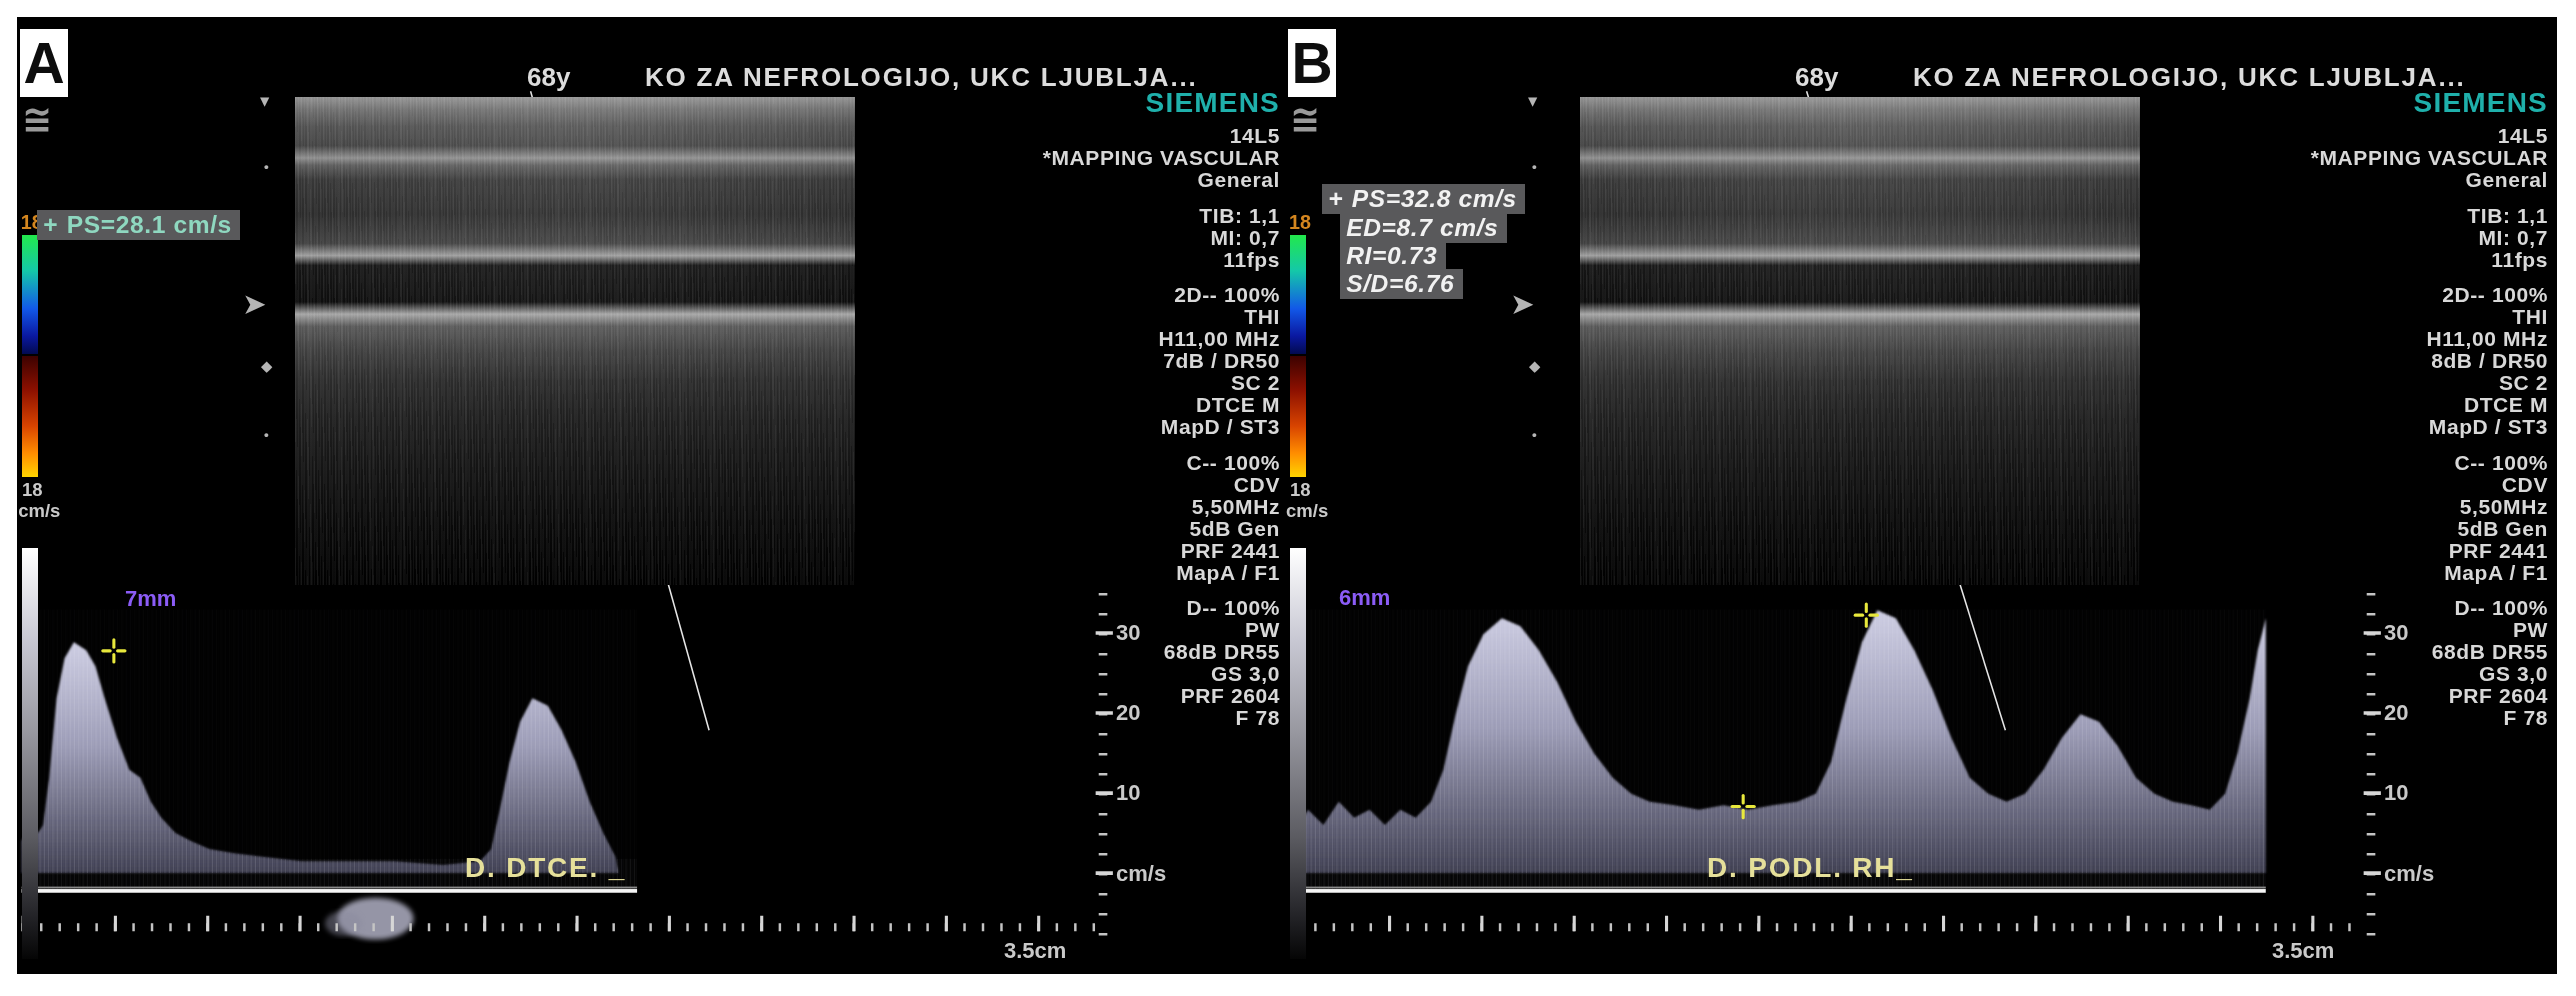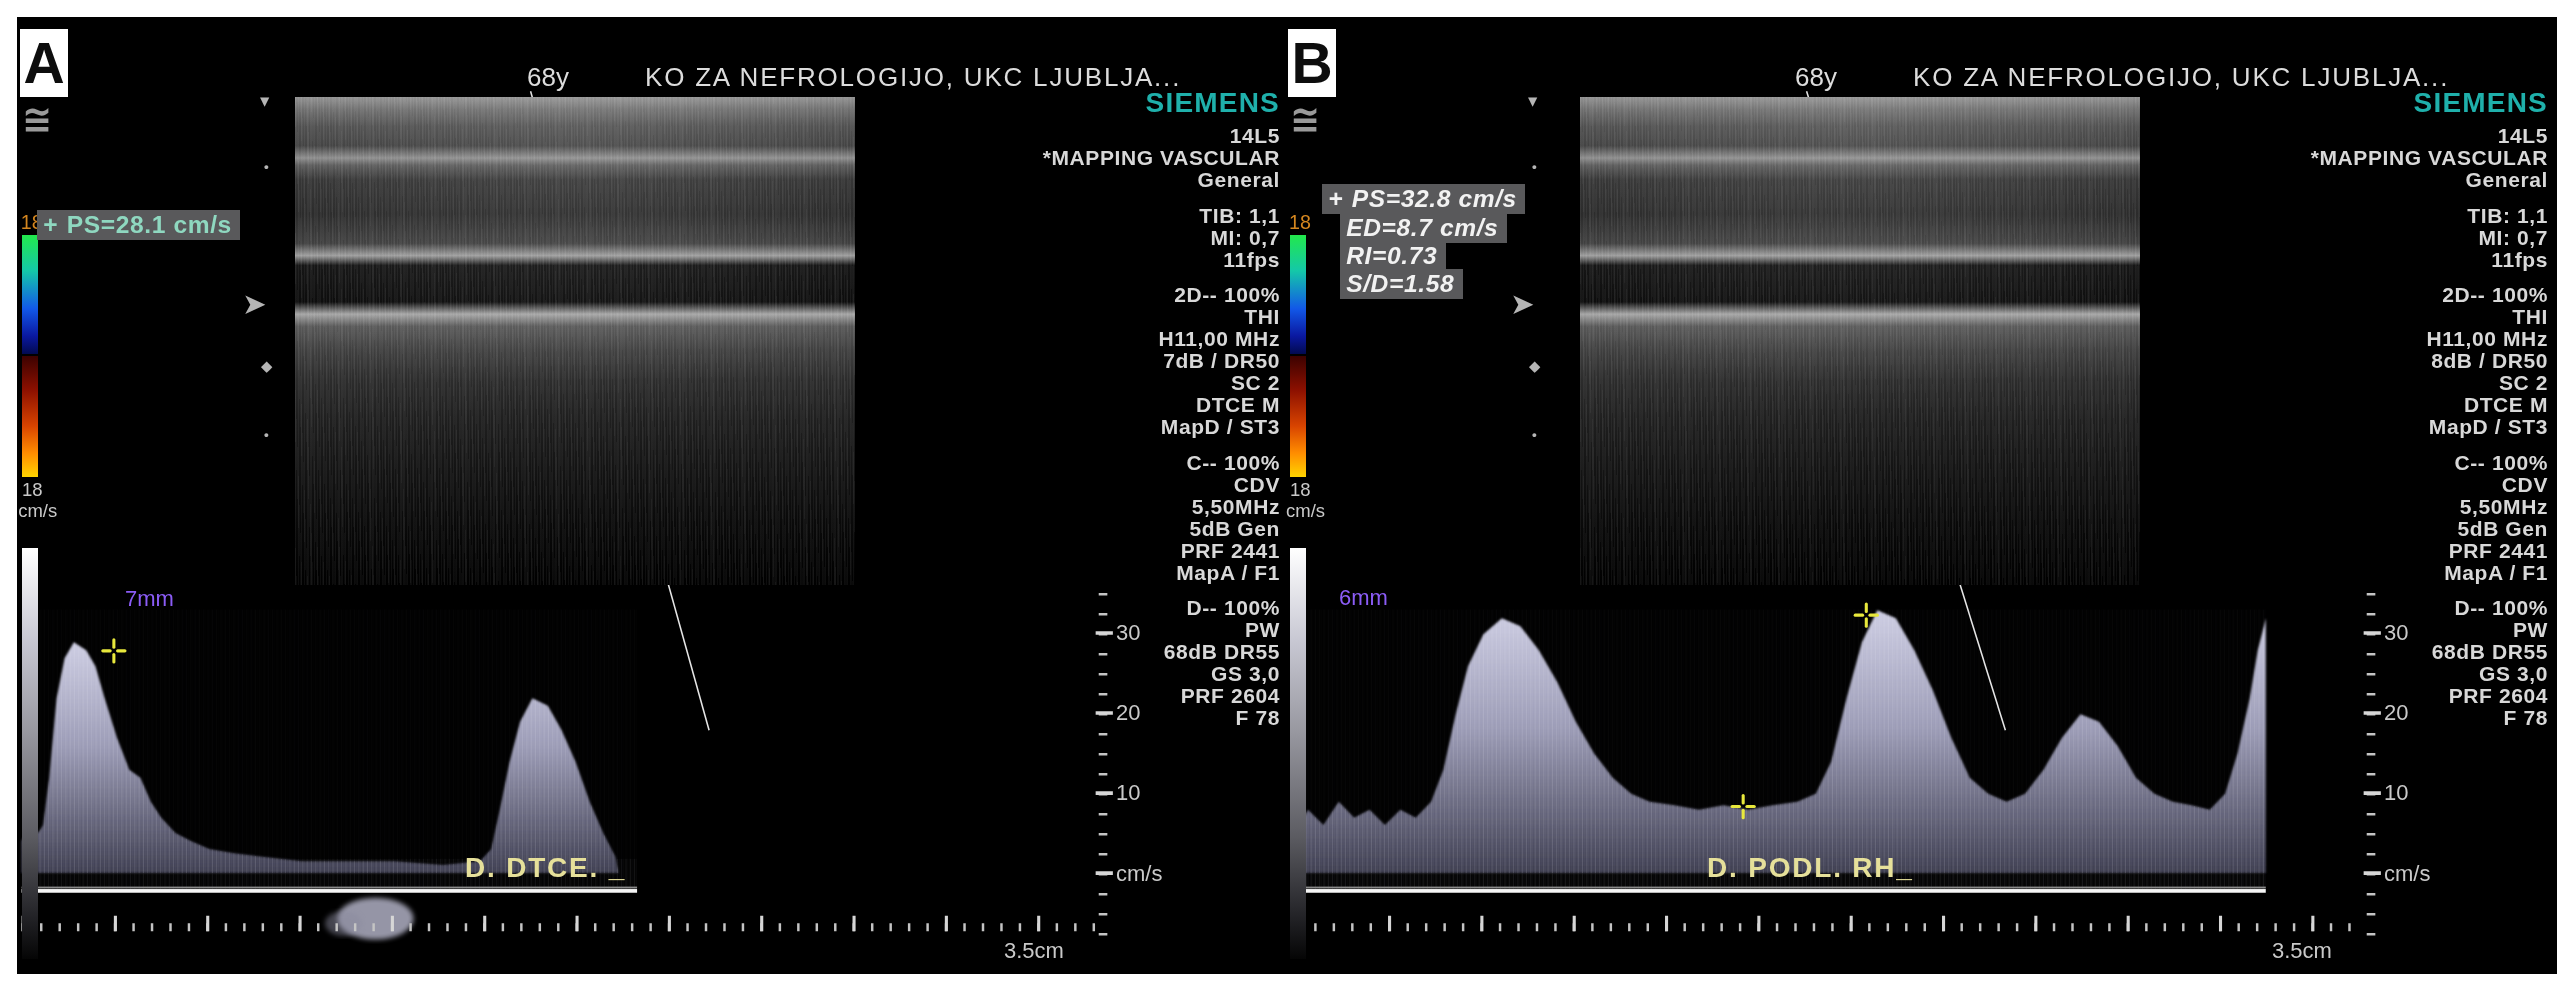--- a/index.html
+++ b/index.html
@@ -8,7 +8,7 @@
   .canvas{position:absolute;left:17px;top:17px;width:2540px;height:957px;background:#000;}
   .abs{position:absolute;}
   svg.art{position:absolute;left:-17px;top:-17px;width:2576px;height:997px;pointer-events:none;}
-  .t{position:absolute;color:#dcdcdc;font-weight:400;white-space:nowrap;line-height:1.05;}
+  .t{position:absolute;color:#dcdcdc;font-weight:700;white-space:nowrap;line-height:1.05;}
   .s30{font-size:18.5px}.s32{font-size:19.7px}.s36{font-size:22px}.s42{font-size:26px}
   .ls3{letter-spacing:1.8px}
   .gray{color:#c9c9c9}.amber{color:#d4861f}.khaki{color:#8b5cf6}

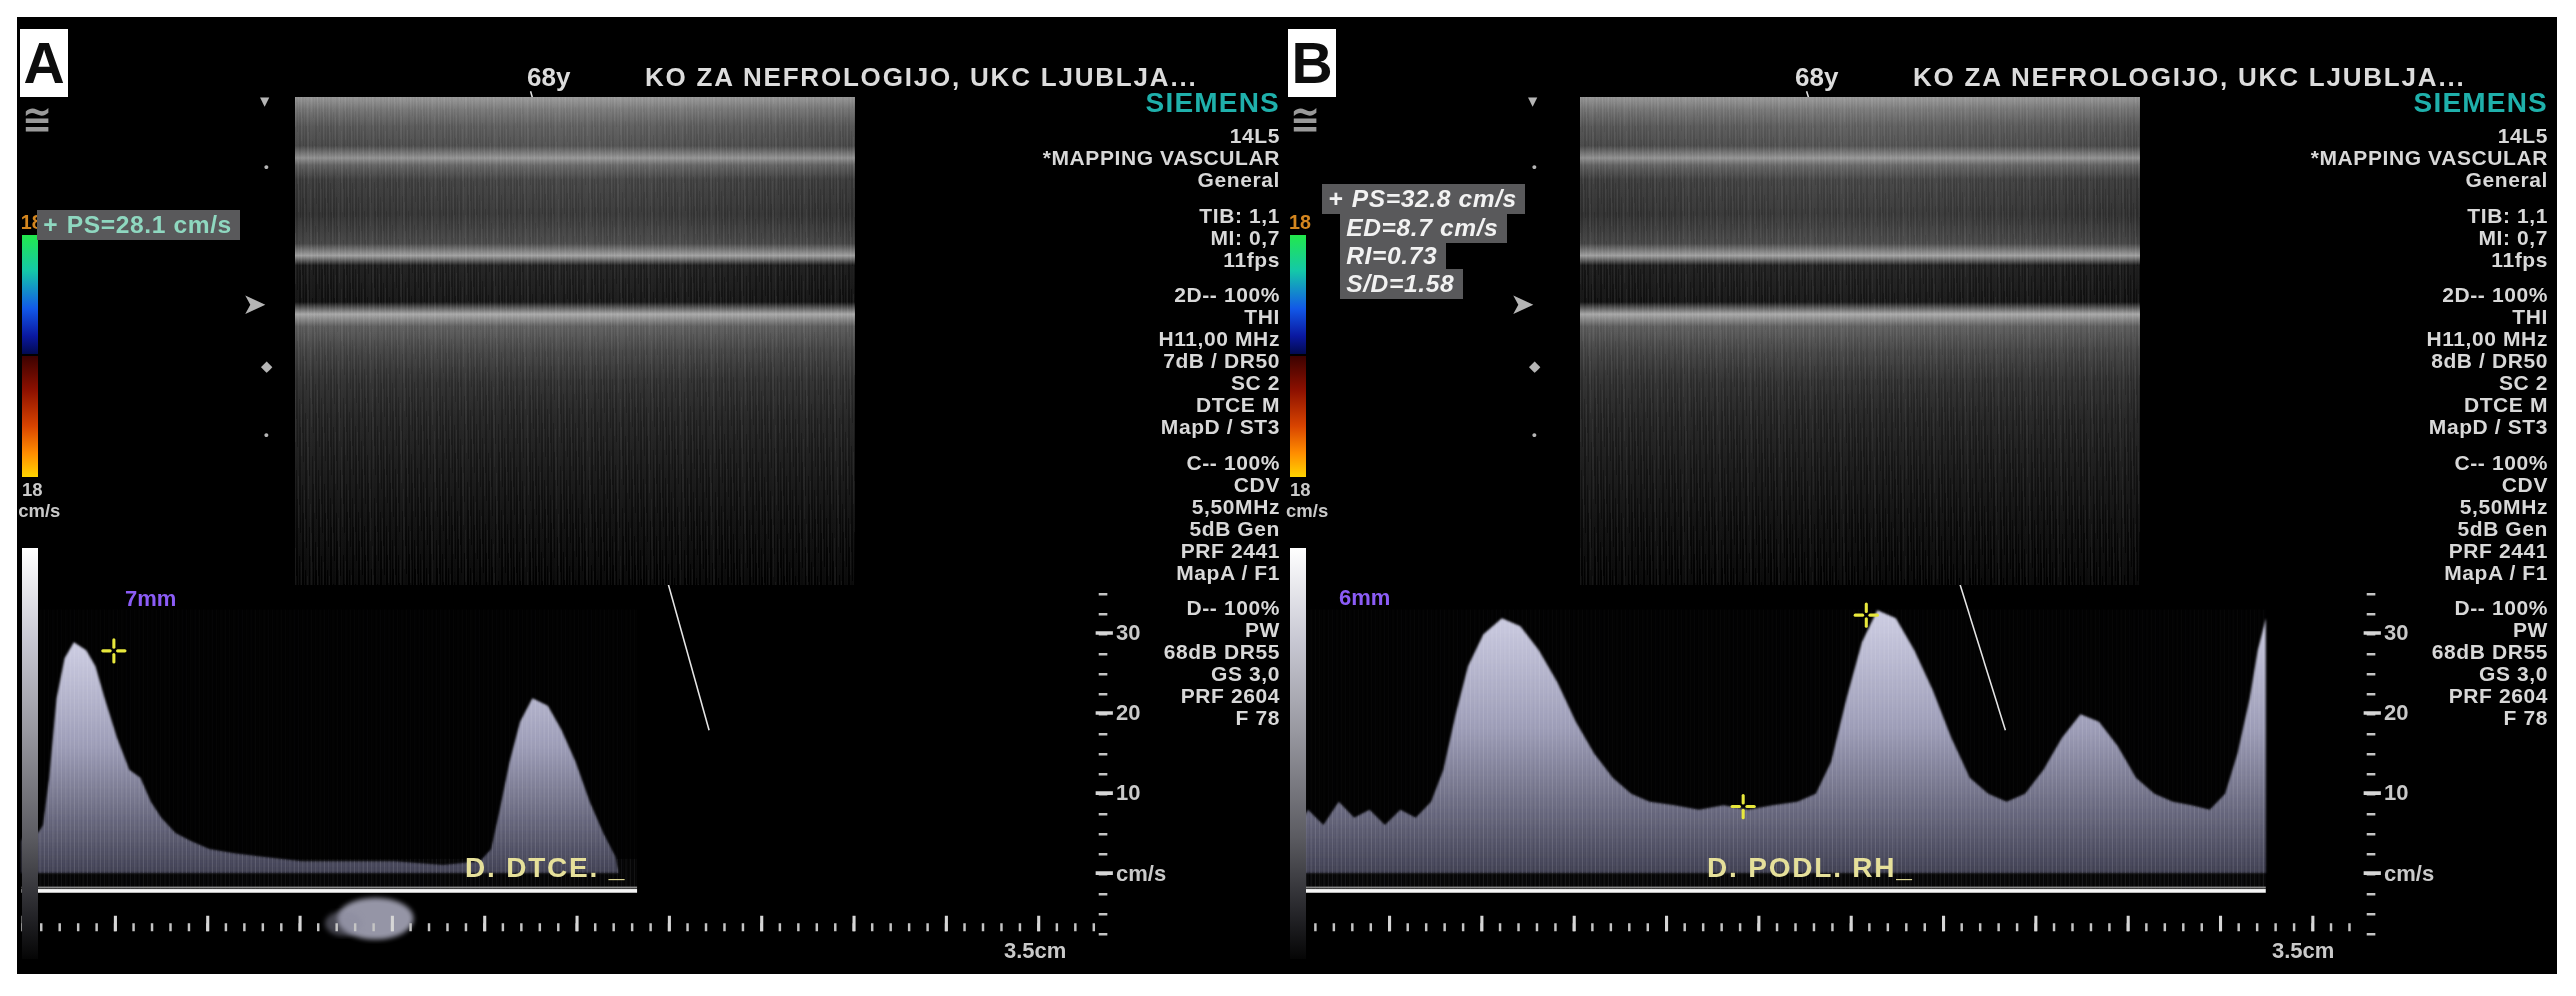--- a/index.html
+++ b/index.html
@@ -293,7 +293,7 @@
   <span>RI=0.73</span>
 </div>
 <div class="meas white" style="left:1323px;top:252px">
-  <span>S/D=1.58</span>
+  <span>S/D=6.76</span>
 </div>
 
 <span class="t s36 khaki" style="left:1322px;top:569px">6mm</span>

